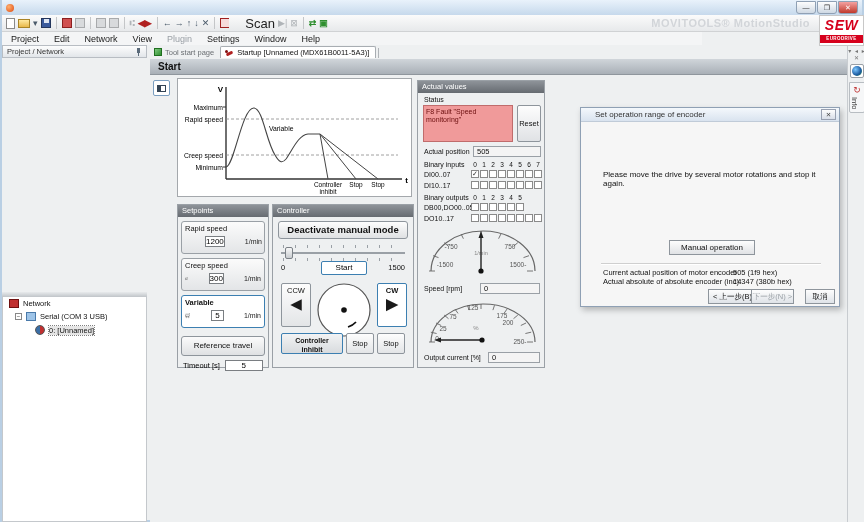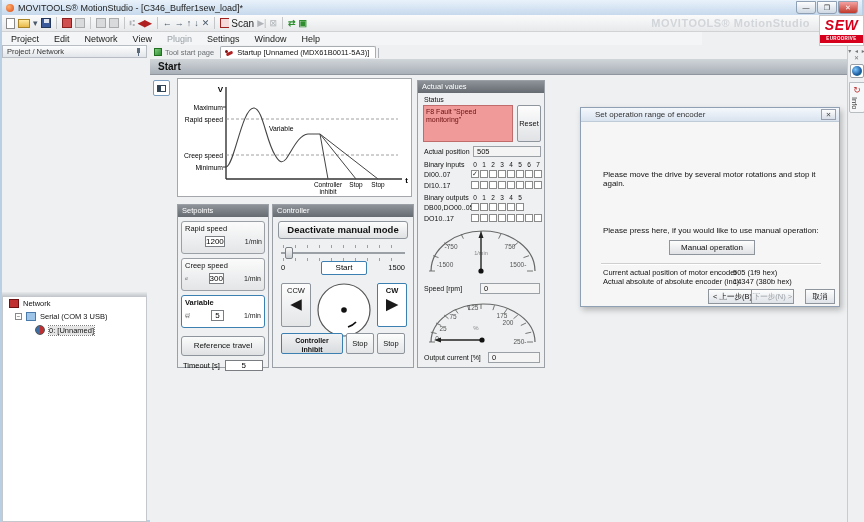--- a/index.html
+++ b/index.html
@@ -149,7 +149,6 @@
 
   <div class="titlebar">
     <span class="app-icon"></span>
-    <span>MOVITOOLS® MotionStudio - [C346_Buffer1sew_load]*</span>
     <div class="win-btns">
       <div class="win-btn">—</div>
       <div class="win-btn">❐</div>

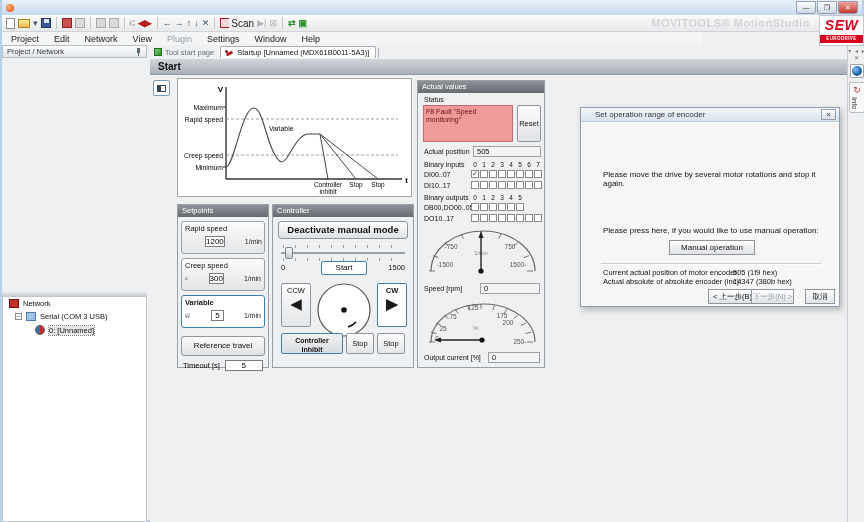--- a/index.html
+++ b/index.html
@@ -26,7 +26,7 @@
   .ic-save:after { content:""; position:absolute; left:2px; top:0; width:5px; height:4px; background:#dfe6f2; }
   .ic-red2 { width:10px; height:10px; background:#d05050; border:1px solid #8c2020; }
   .ic-gray2 { width:10px; height:10px; background:#d8dadc; border:1px solid #a8aaac; }
-  .scan-wrap { display:flex; align-items:center; gap:2px; font-size:10px; color:#222;text-align:center; }
+  .scan-wrap { display:flex; align-items:center; gap:16px; font-size:13px; color:#222;text-align:center; }
   .ic-scan { width:9px; height:10px; border:1px solid #a02020; border-right:none; position:relative; background:#f6dada; }
   .watermark { position:absolute; right:52px; top:2px; font-size:11px; font-weight:bold; color:#d2d5d9; letter-spacing:.5px; }
 

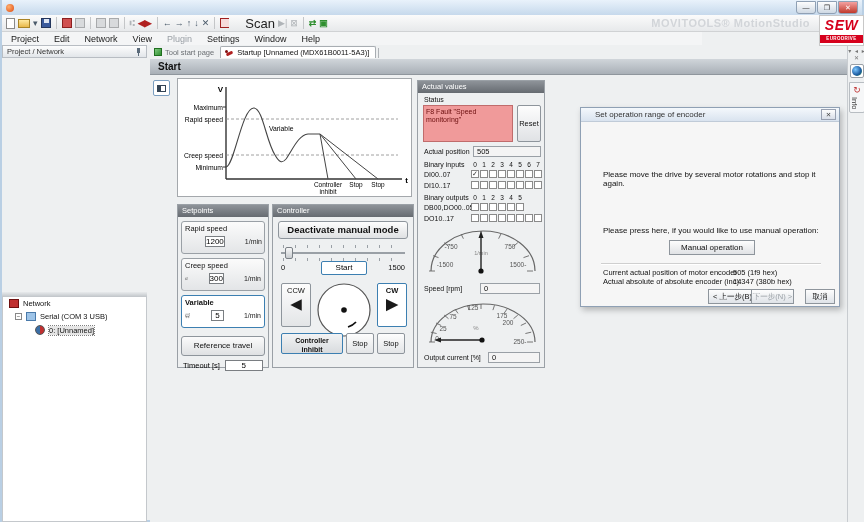--- a/index.html
+++ b/index.html
@@ -486,7 +486,6 @@
       <span class="dlg-close">✕</span>
     </div>
     <div class="dlg-msg" style="top:62px;">Please move the drive by several motor rotations and stop it again.</div>
-    <div class="dlg-msg" style="top:118px;">Please press here, if you would like to use manual operation:</div>
     <div class="manual-btn">Manual operation</div>
     <div class="dlg-sep"></div>
     <span class="dlg-row-label" style="top:160px;">Current actual position of motor encoder</span>

